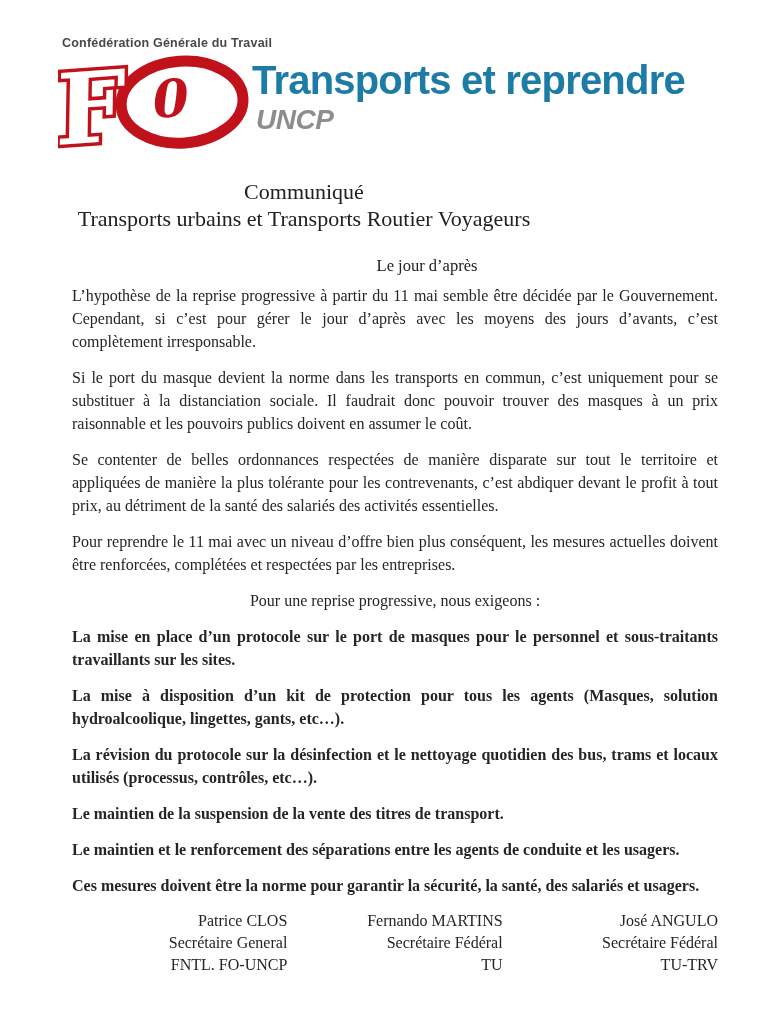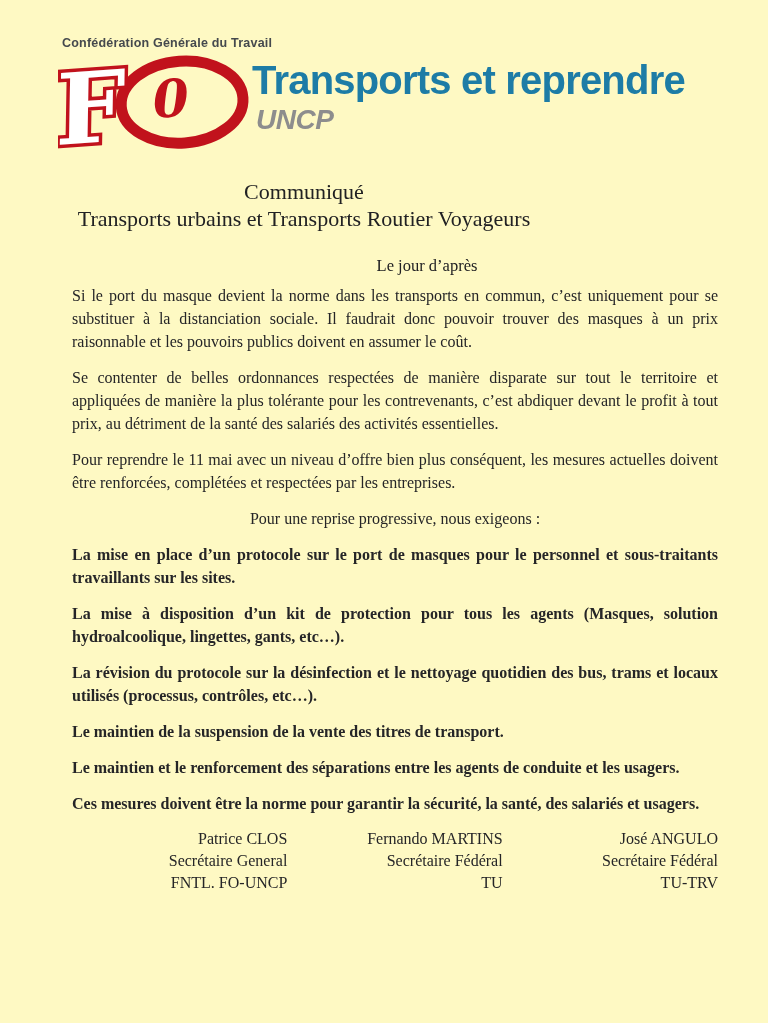--- a/index.html
+++ b/index.html
@@ -8,7 +8,7 @@
     width: 768px;
     height: 1023px;
     margin: 0 auto;
-    background: #fef9c3;
+    background: #ffffff;
     overflow: hidden;
     font-family: "Liberation Serif", serif;
     color: #252527;

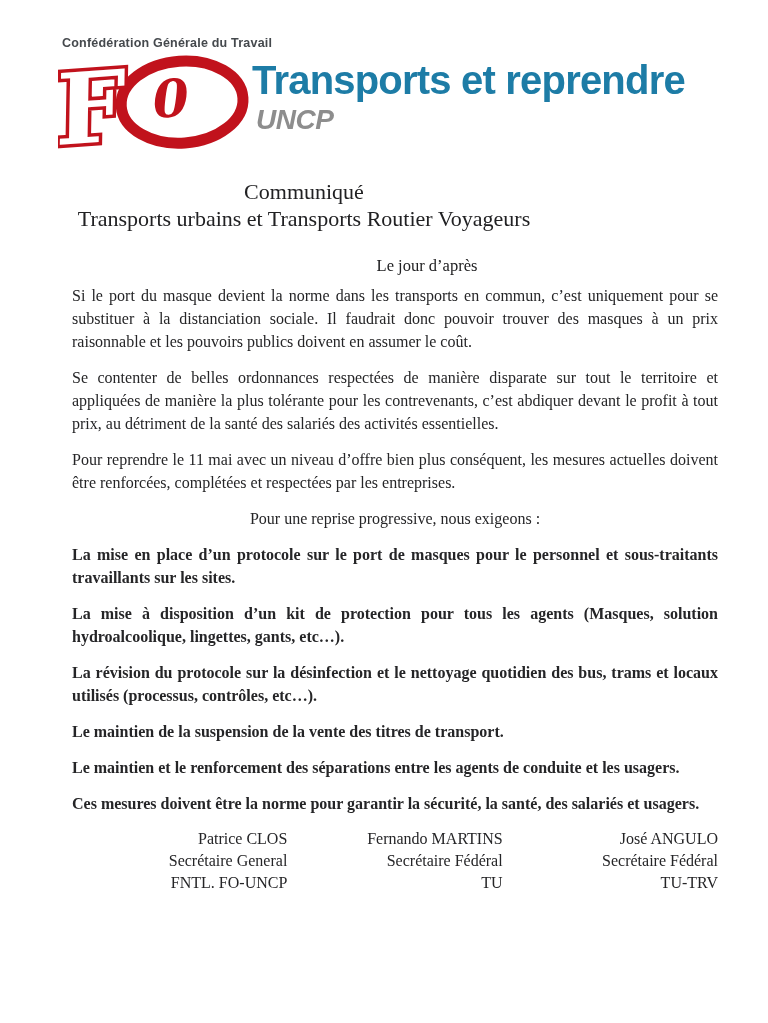--- a/index.html
+++ b/index.html
@@ -119,6 +119,7 @@
   <div class="doc-subtitle">Le jour d’après</div>
 
   <div class="body-text">
+    <p>L’hypothèse de la reprise progressive à partir du 11 mai semble être décidée par le Gouvernement. Cependant, si c’est pour gérer le jour d’après avec les moyens des jours d’avants, c’est complètement irresponsable.</p>
     <p>Si le port du masque devient la norme dans les transports en commun, c’est uniquement pour se substituer à la distanciation sociale. Il faudrait donc pouvoir trouver des masques à un prix raisonnable et les pouvoirs publics doivent en assumer le coût.</p>
     <p>Se contenter de belles ordonnances respectées de manière disparate sur tout le territoire et appliquées de manière la plus tolérante pour les contrevenants, c’est abdiquer devant le profit à tout prix, au détriment de la santé des salariés des activités essentielles.</p>
     <p>Pour reprendre le 11 mai avec un niveau d’offre bien plus conséquent, les mesures actuelles doivent être renforcées, complétées et respectées par les entreprises.</p>

